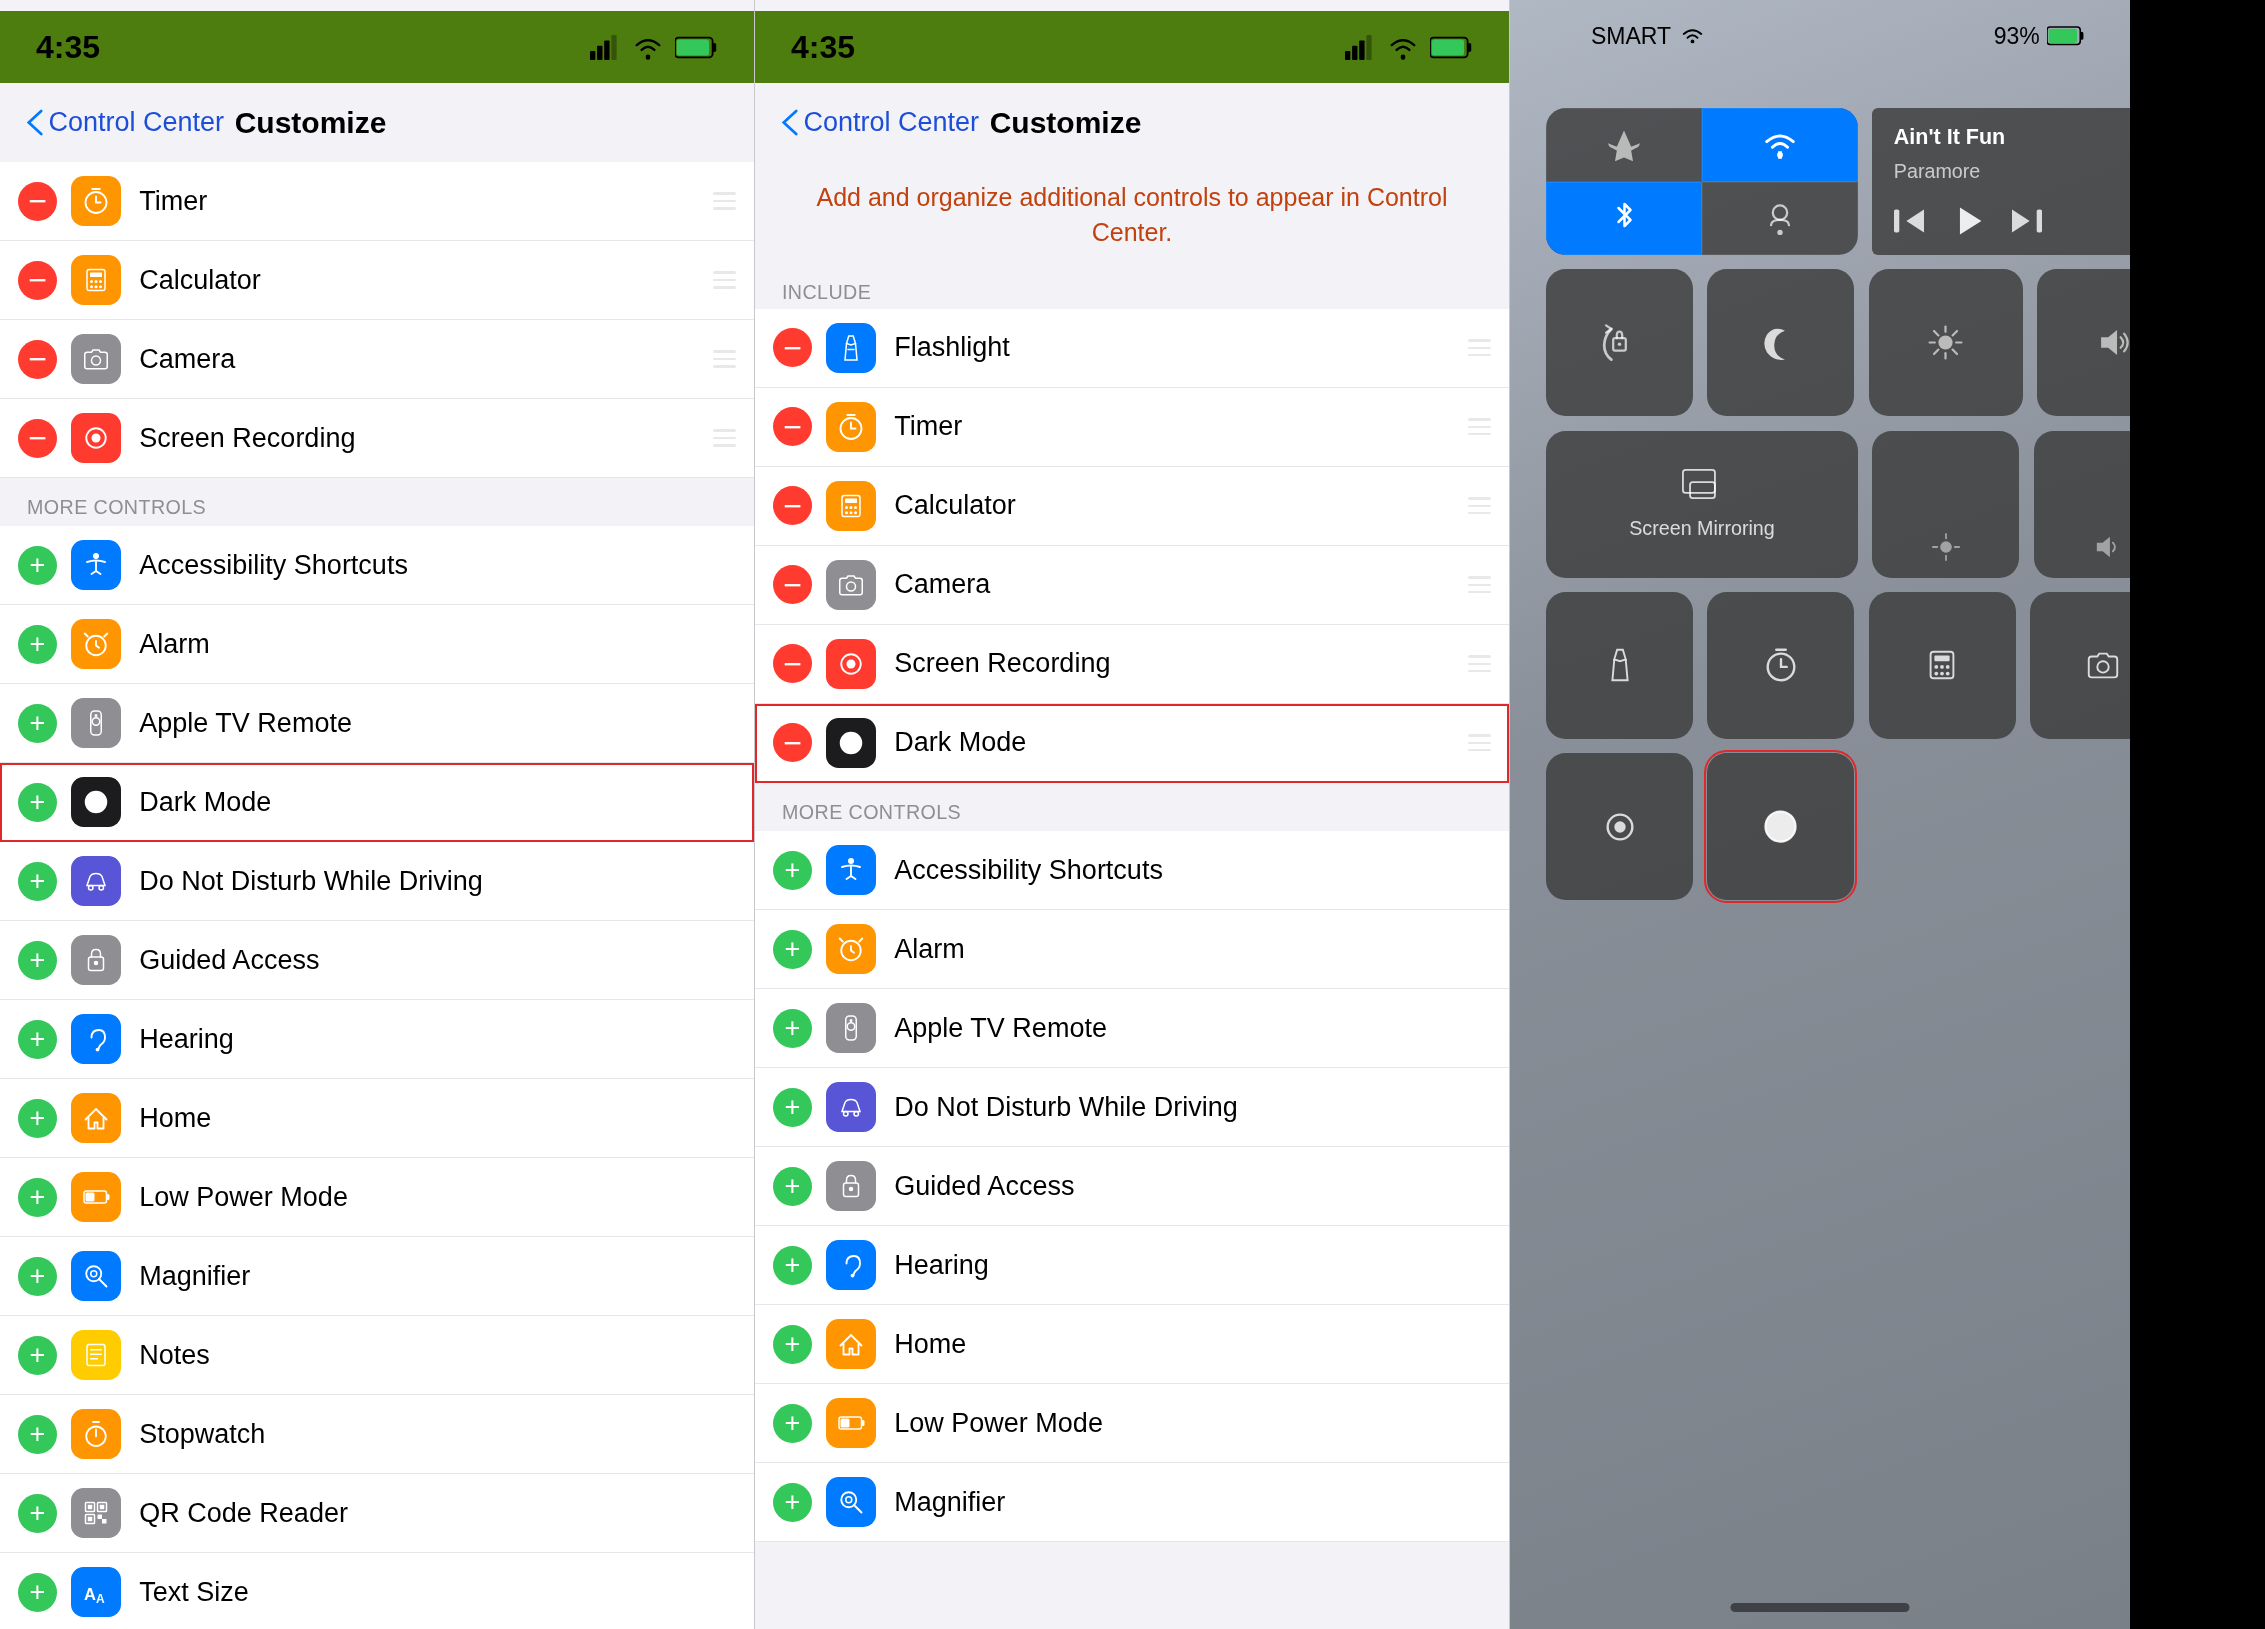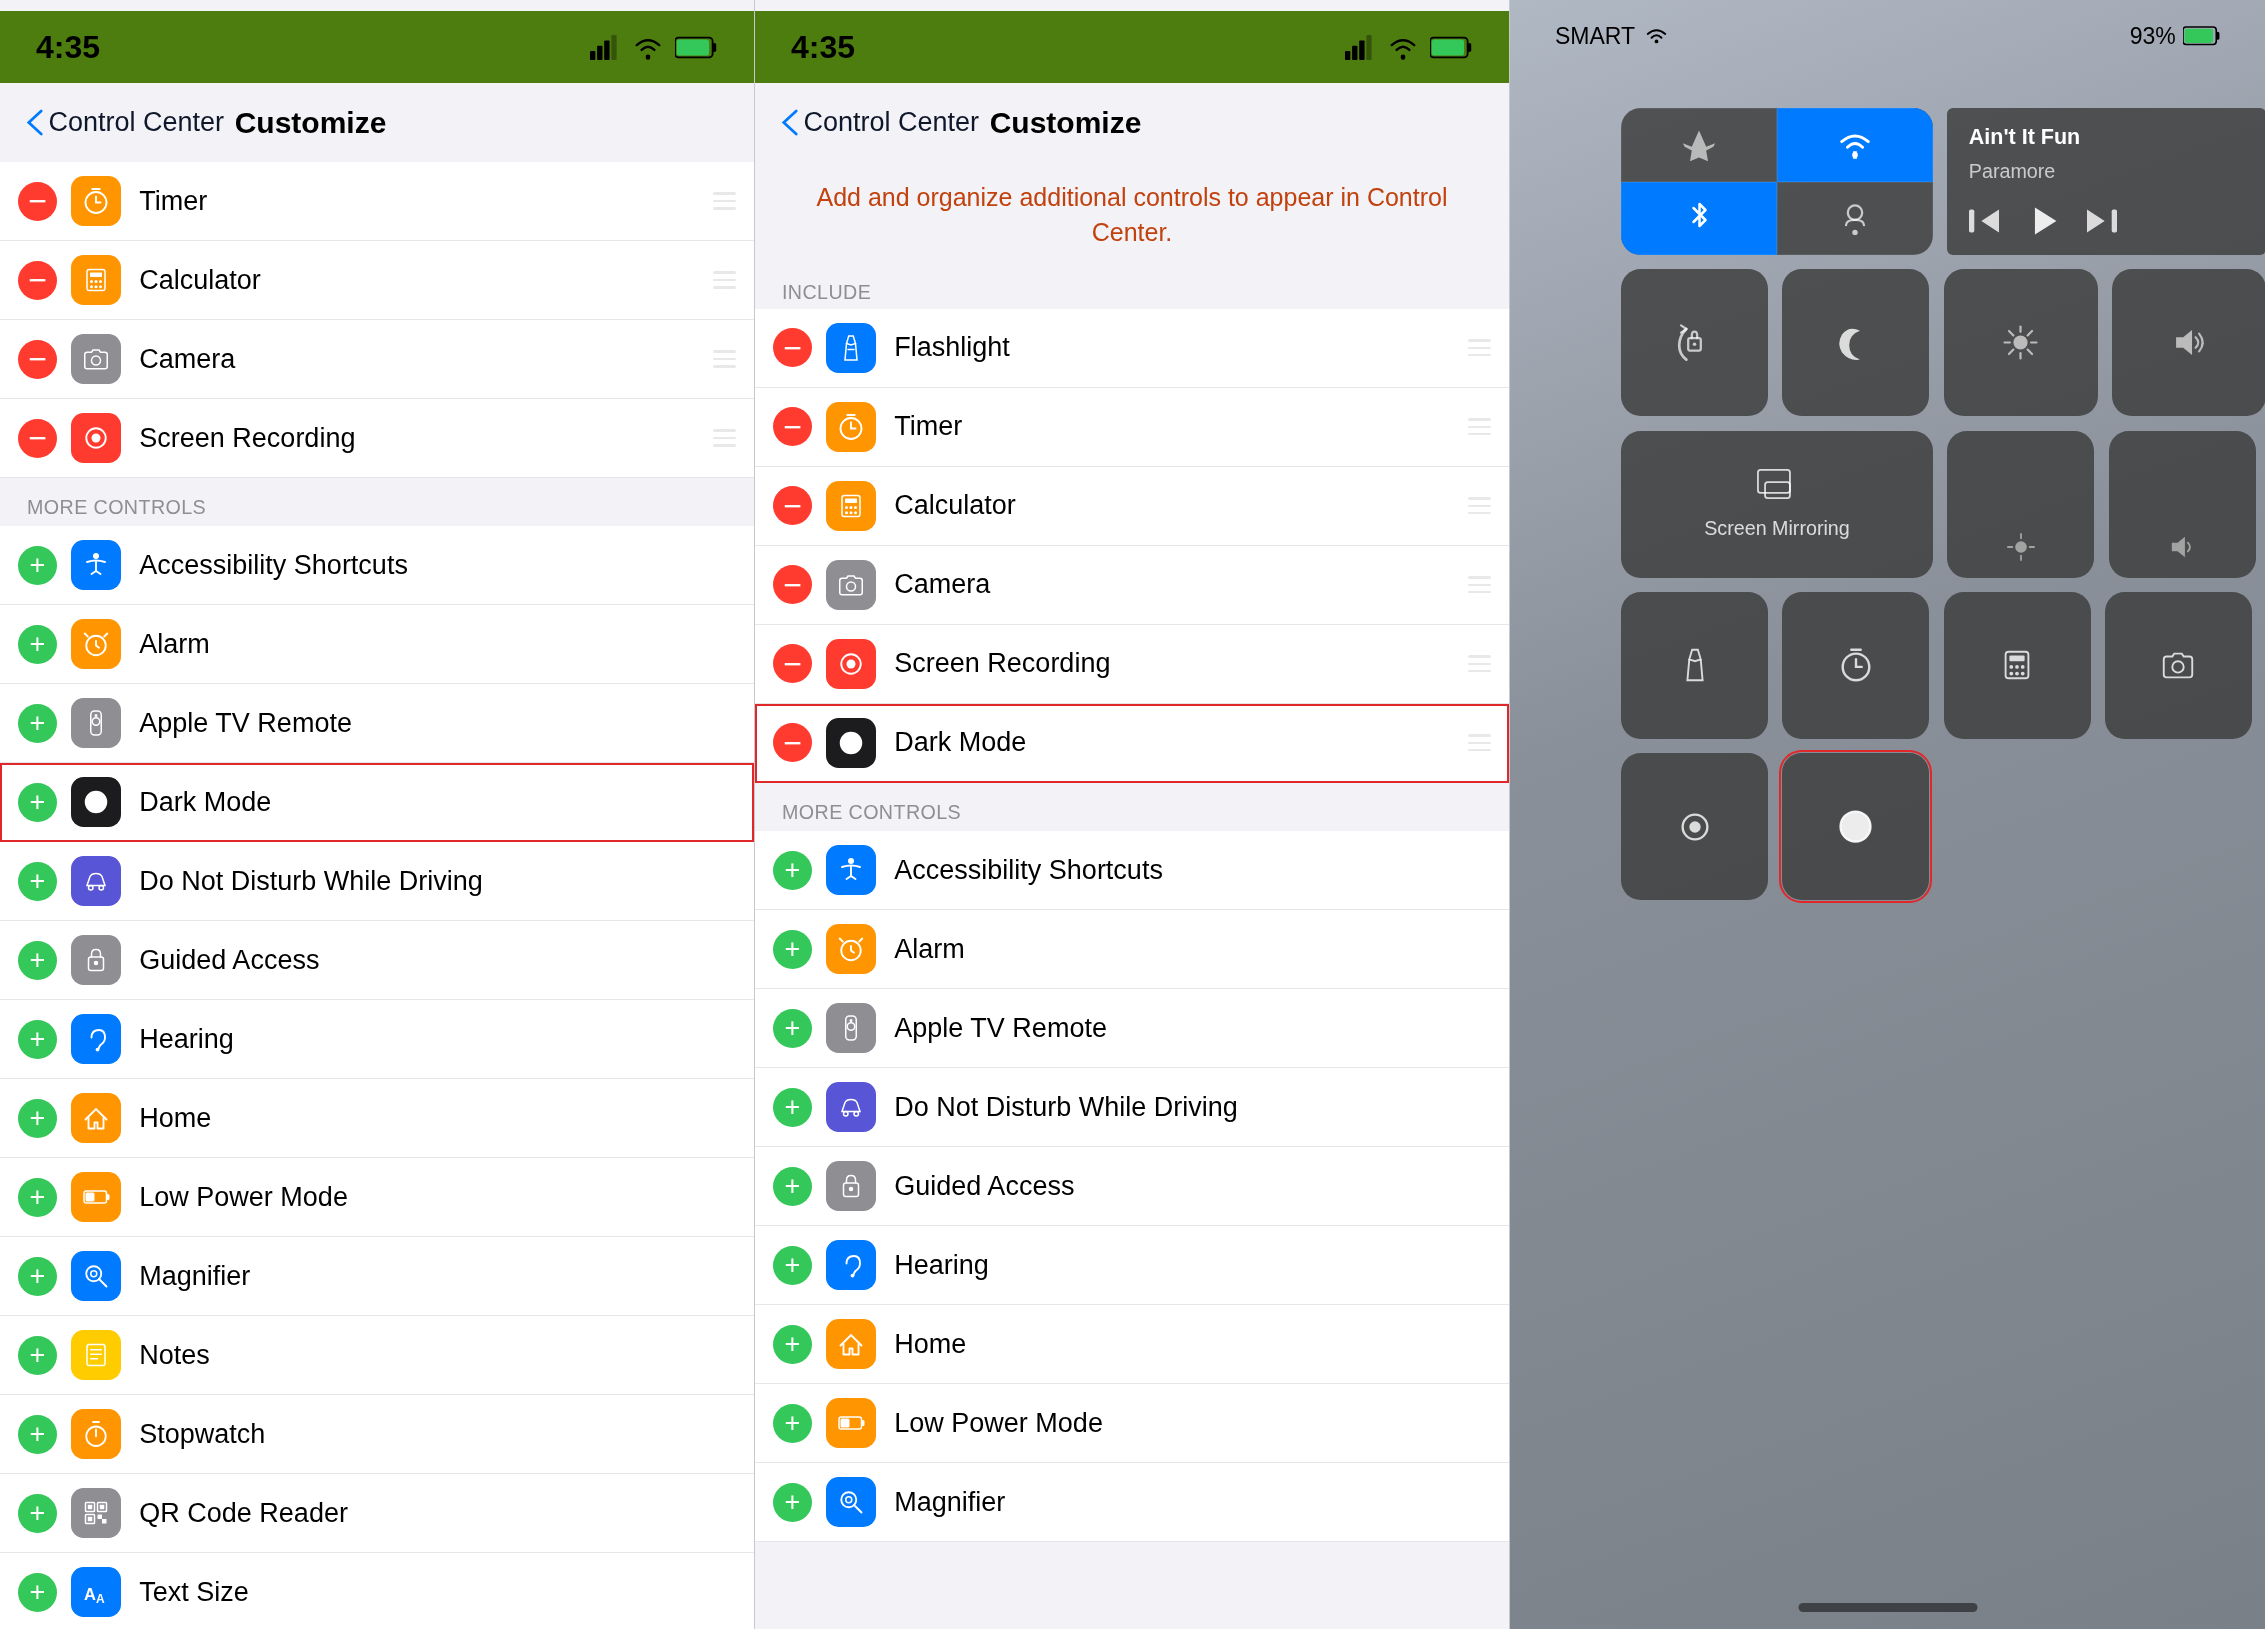--- a/index.html
+++ b/index.html
@@ -161,14 +161,15 @@
 
     
     .cc-panel {
-      width: 756px;
+      width: 620px;
       height: 1630px;
       background: #9aa0a8;
       display: flex;
       flex-direction: column;
-      align-items: flex-end;
+      align-items: flex-start;
       position: relative;
       overflow: hidden;
+      padding-left: 36px;
     }
     .cc-bg {
       position: absolute;

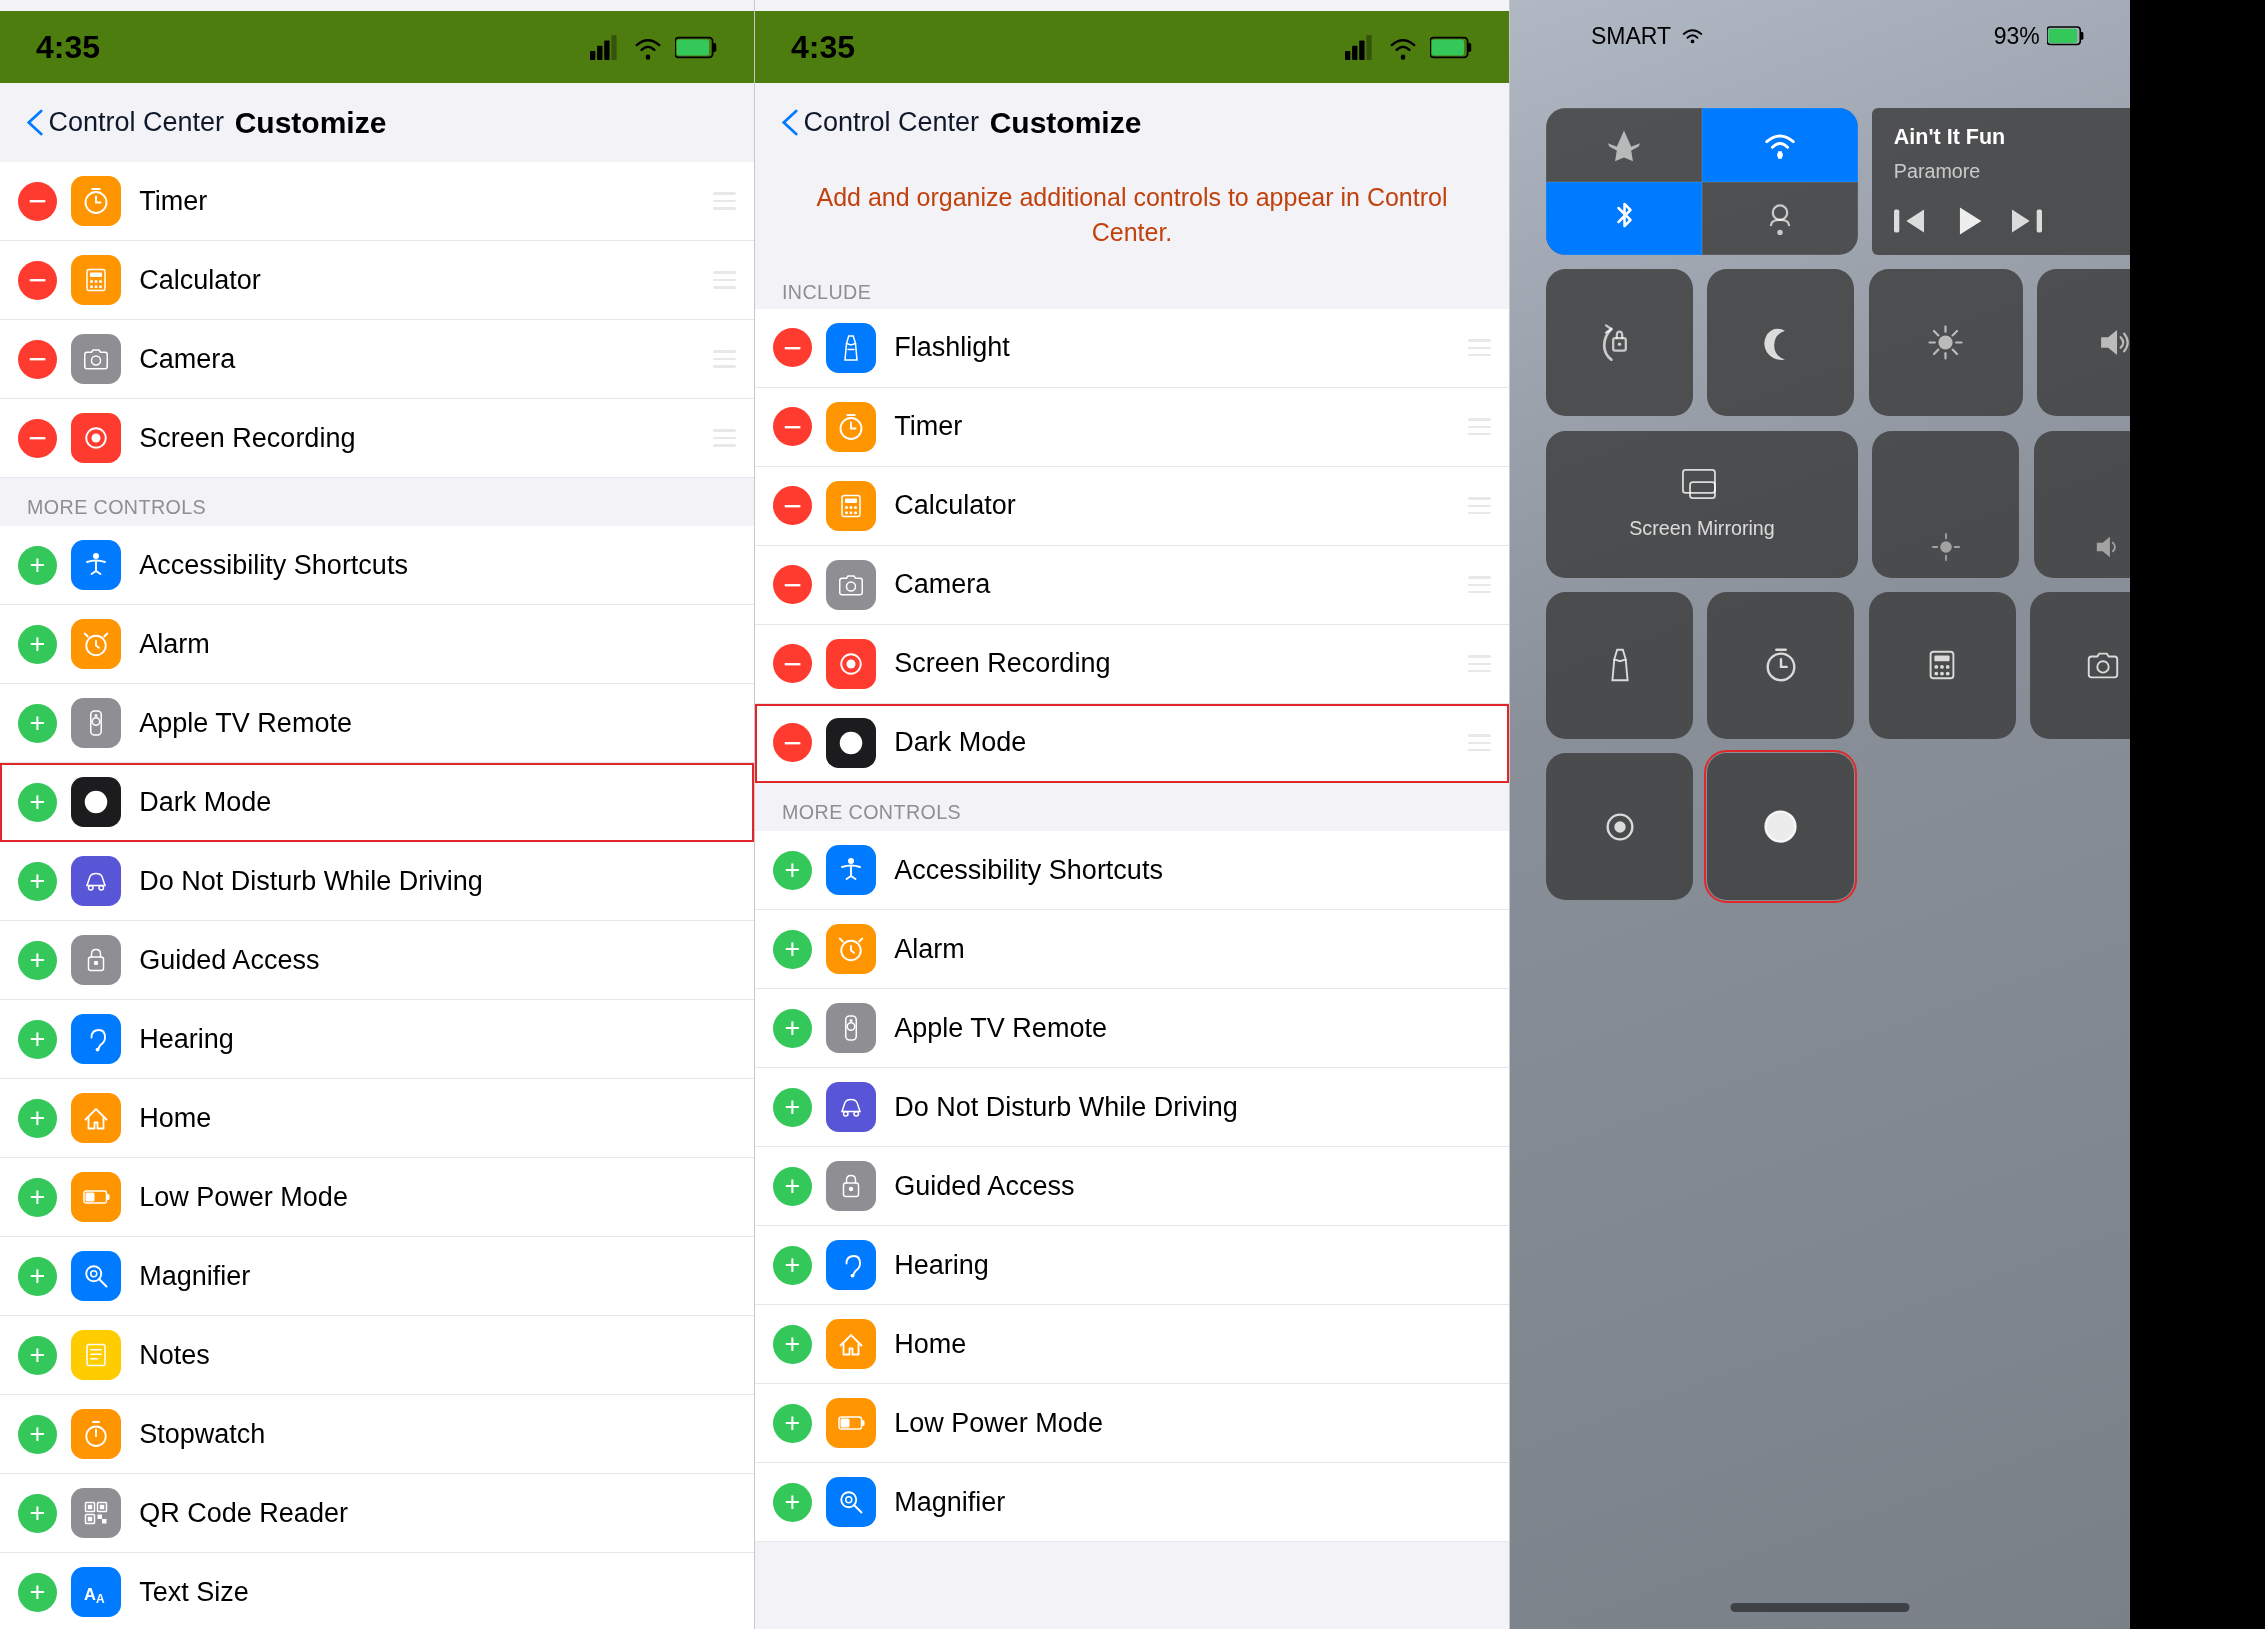--- a/index.html
+++ b/index.html
@@ -59,7 +59,7 @@
     .nav-back {
       display: flex;
       align-items: center;
-      color: #0f172a;
+      color: #1d4ed8;
       font-size: 27px;
       gap: 5.4px;
     }

